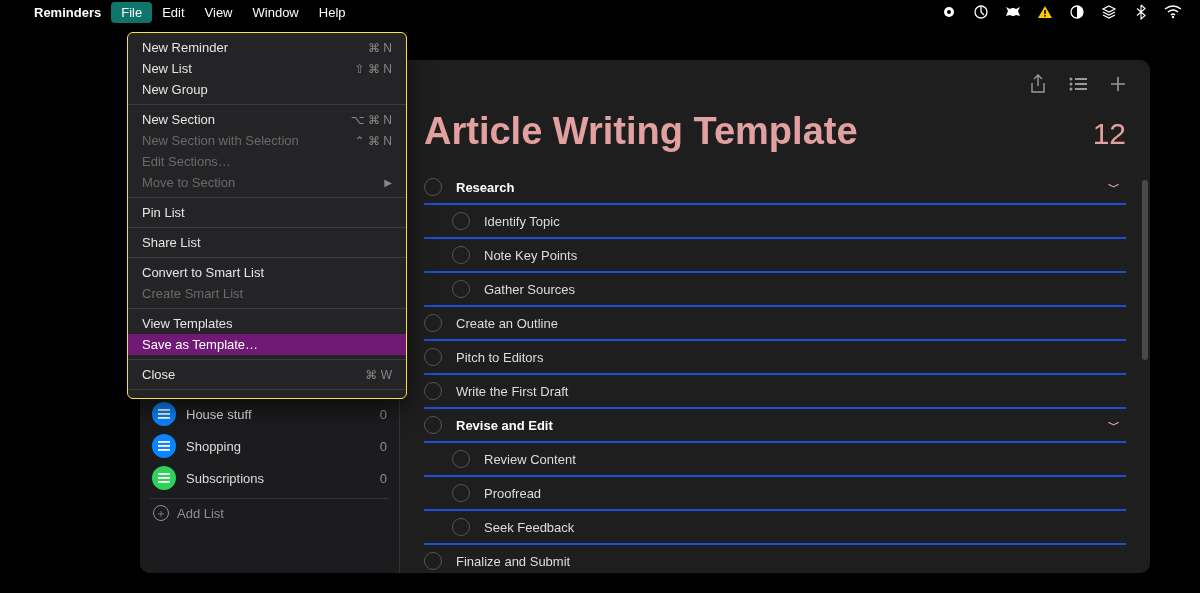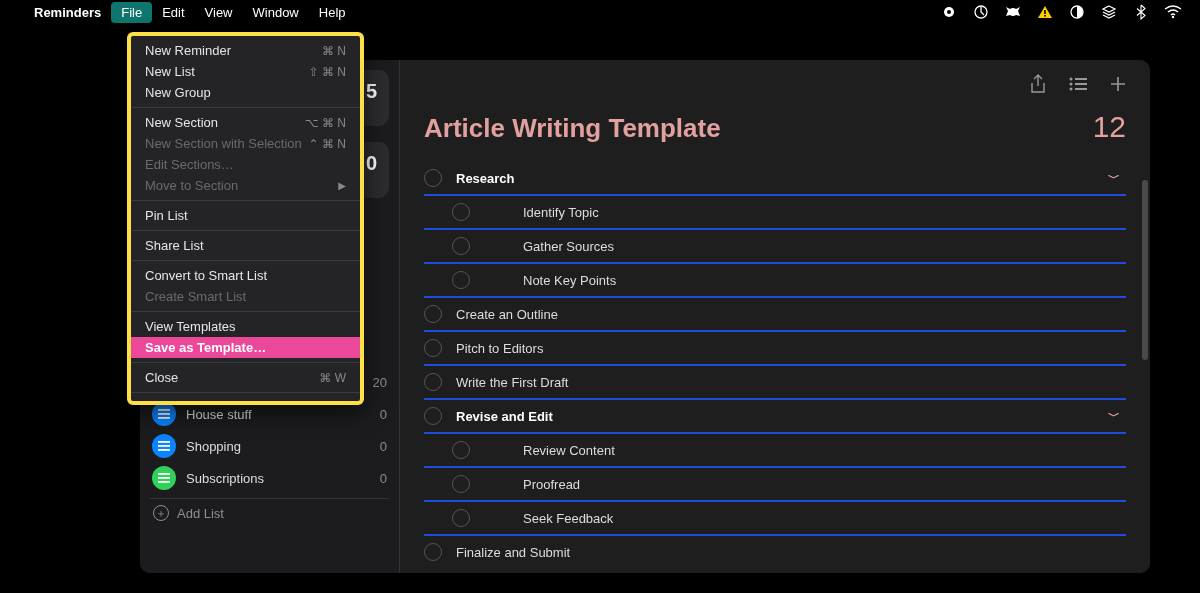--- a/index.html
+++ b/index.html
@@ -43,7 +43,7 @@
 .task-title { flex: 1; }
 .section-toggle { color: #e3a0a0; margin-left: auto; font-size: 12px; padding-right: 6px;}
 
-.dropdown { position: absolute; top: 32px; left: 127px; width: 237px; background: #242426; border: 4px solid #fde047; border-radius: 6px; box-shadow: 0 8px 24px rgba(0,0,0,.6); padding: 4px 0; z-index: 100; font-size: 13px; }
+.dropdown { position: absolute; top: 32px; left: 127px; width: 280px; background: #242426; border: 1px solid #fde047; border-radius: 6px; box-shadow: 0 8px 24px rgba(0,0,0,.6); padding: 4px 0; z-index: 100; font-size: 13px; }
 .dropdown-item { display: flex; align-items: center; padding: 3px 14px; color: #e5e5e5; }
 .dropdown-item.disabled { color: #6a6a6a; }
 .dropdown-item.highlighted { background: #ec4899; color: #fff; font-weight: bold; }

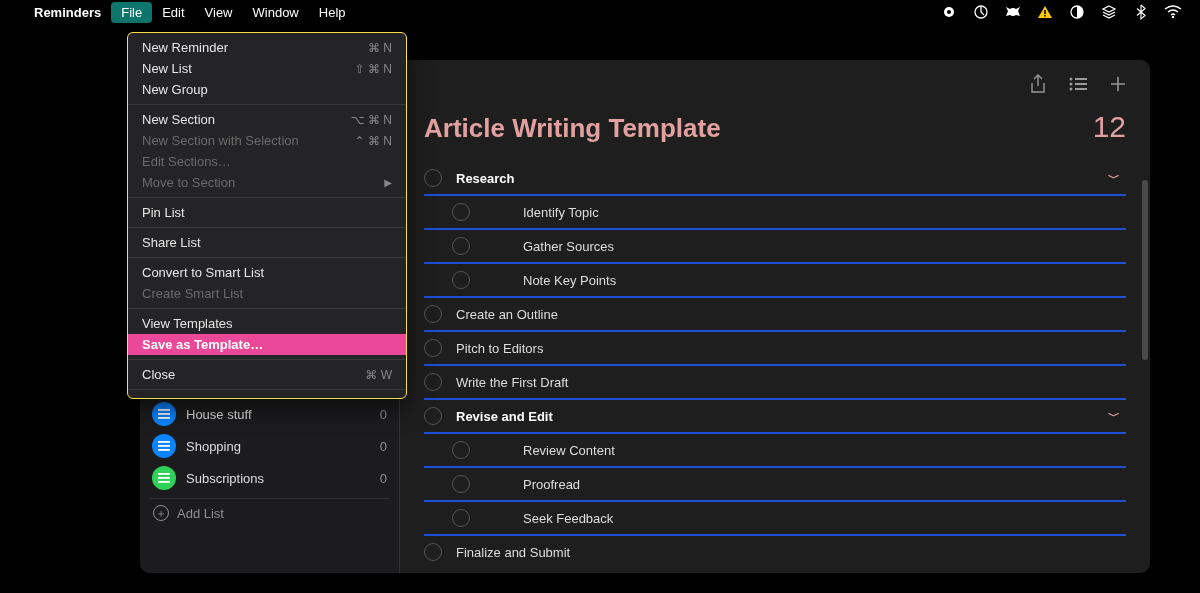--- a/index.html
+++ b/index.html
@@ -32,7 +32,7 @@
 .main-toolbar { display:flex; justify-content:flex-end; gap: 20px; padding: 14px 22px 6px; }
 .toolbar-icon { width: 20px; height: 20px; color:#999; display:flex; align-items:center; justify-content:center;}
 .main-title-row { display: flex; align-items: baseline; padding: 10px 24px 18px; }
-.main-title { font-size: 26px; font-weight: 700; color: #e3a0a0; }
+.main-title { font-size: 38px; font-weight: 700; color: #e3a0a0; }
 .main-count { margin-left: auto; font-size: 30px; font-weight: 400; color: #e3a0a0; }
 
 .tasks { padding: 0 24px 10px 24px; overflow-y: auto; max-height: 400px;}

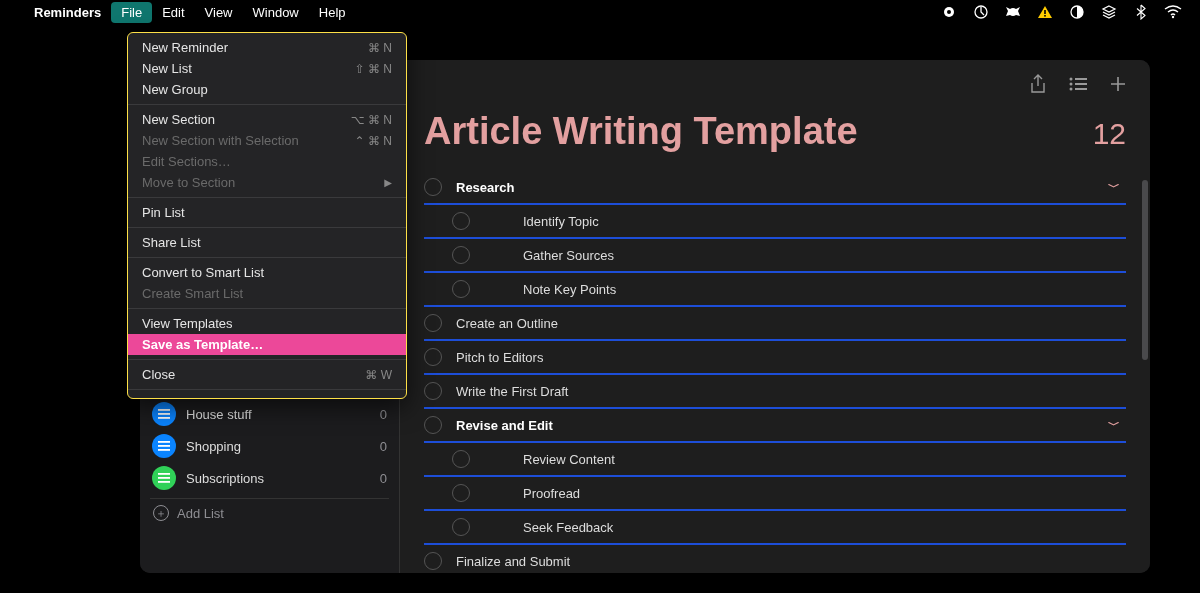--- a/index.html
+++ b/index.html
@@ -38,7 +38,7 @@
 .tasks { padding: 0 24px 10px 24px; overflow-y: auto; max-height: 400px;}
 .task-row { display: flex; align-items: center; padding: 7px 0; border-bottom: 2px solid #1d4ed8; font-size: 13px; color: #ddd; }
 .task-row.section { font-weight: 600; color: #fff; }
-.task-row.child { padding-left: 28px; gap: 39px; }
+.task-row.child { padding-left: 28px; }
 .task-circle { width: 18px; height: 18px; border: 1.5px solid #555; border-radius: 9px; margin-right: 14px; flex-shrink: 0; }
 .task-title { flex: 1; }
 .section-toggle { color: #e3a0a0; margin-left: auto; font-size: 12px; padding-right: 6px;}

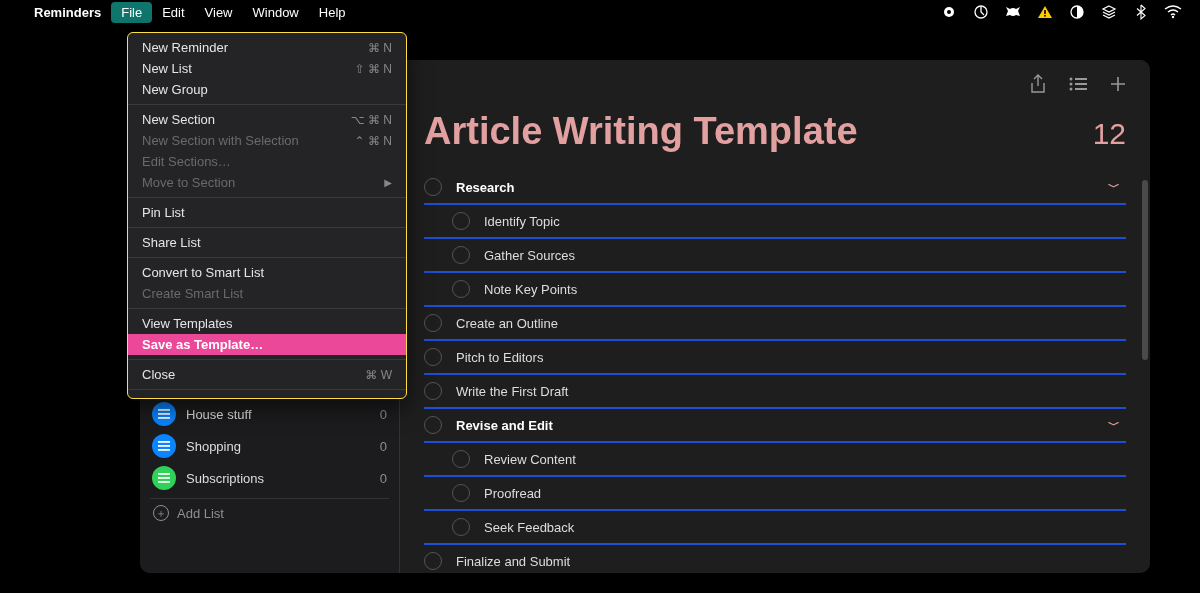--- a/index.html
+++ b/index.html
@@ -221,11 +221,11 @@
         </div>
         <div class="task-row child">
           <div class="task-circle"></div>
+          <div class="task-title">Note Key Points</div>
+        </div>
+        <div class="task-row child">
+          <div class="task-circle"></div>
           <div class="task-title">Gather Sources</div>
-        </div>
-        <div class="task-row child">
-          <div class="task-circle"></div>
-          <div class="task-title">Note Key Points</div>
         </div>
         <div class="task-row">
           <div class="task-circle"></div>

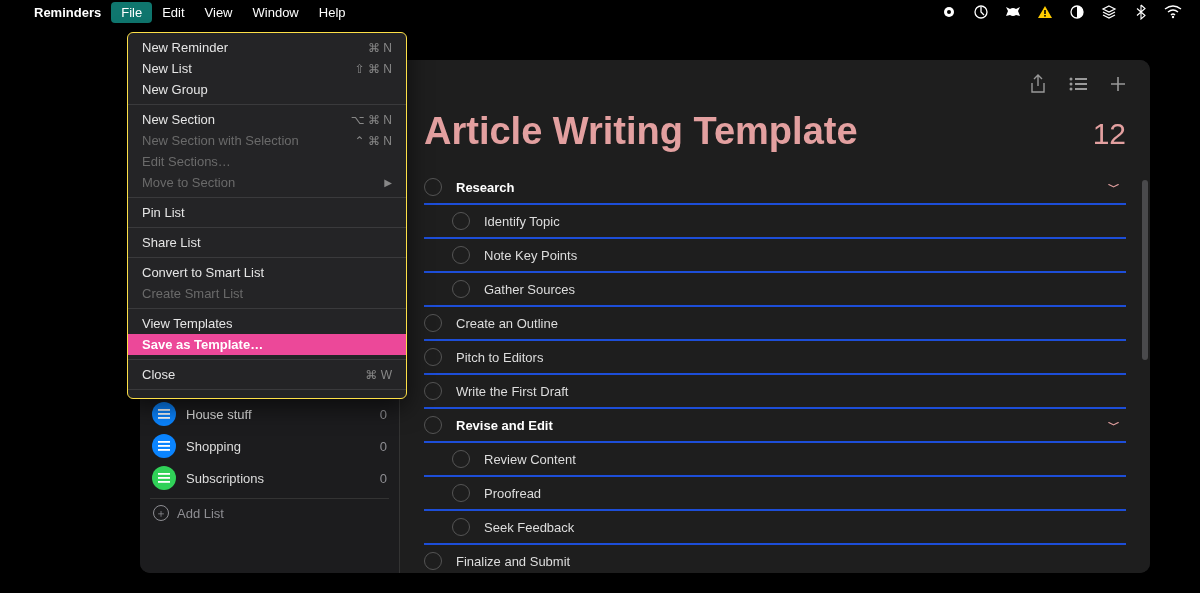--- a/index.html
+++ b/index.html
@@ -46,7 +46,7 @@
 .dropdown { position: absolute; top: 32px; left: 127px; width: 280px; background: #242426; border: 1px solid #fde047; border-radius: 6px; box-shadow: 0 8px 24px rgba(0,0,0,.6); padding: 4px 0; z-index: 100; font-size: 13px; }
 .dropdown-item { display: flex; align-items: center; padding: 3px 14px; color: #e5e5e5; }
 .dropdown-item.disabled { color: #6a6a6a; }
-.dropdown-item.highlighted { background: #ec4899; color: #fff; font-weight: bold; }
+.dropdown-item.highlighted { background: #701a75; color: #fff; }
 .dropdown-item .shortcut { margin-left: auto; color: #888; font-size: 12px; }
 .dropdown-item .submenu-arrow { margin-left: auto; color: #888; font-size: 10px;}
 .dropdown-sep { height: 1px; background: #3a3a3c; margin: 4px 0; }

